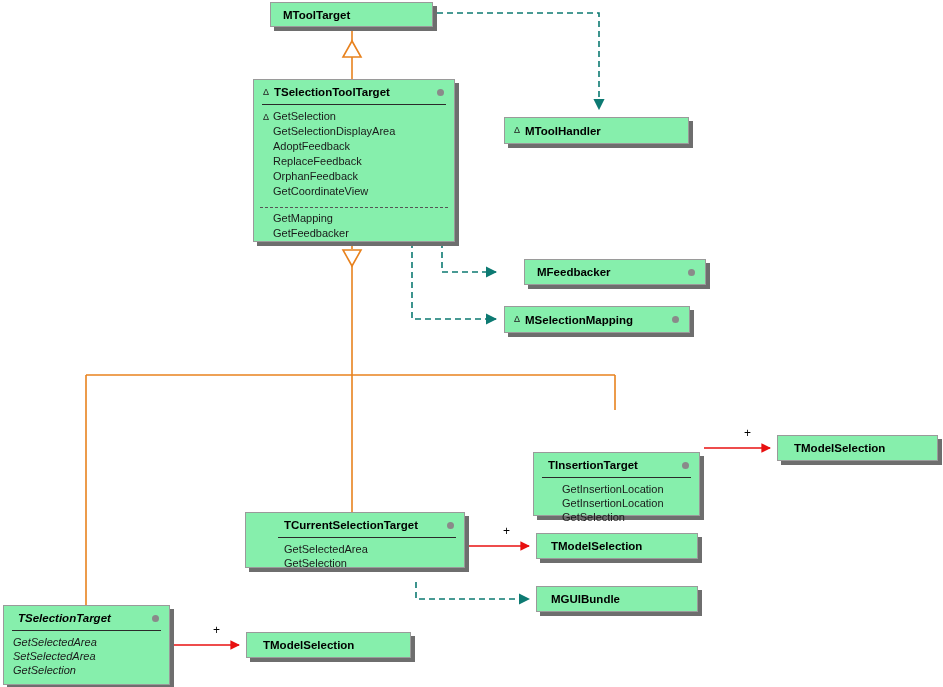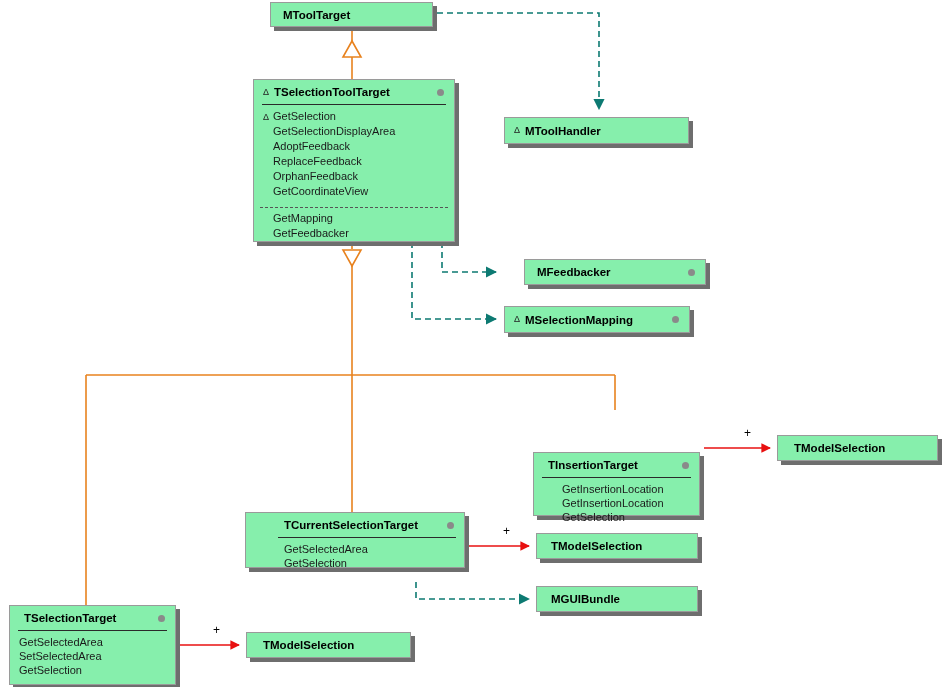--- a/index.html
+++ b/index.html
@@ -282,7 +282,7 @@
     </div>
   </div>
 
-  <div class="node detailed" style="left:9px; top:605px; width:167px; height:80px;">
+  <div class="node detailed" style="left:3px; top:605px; width:167px; height:80px;font-style:italic;">
     <div class="title" style="padding-left:14px;">
       <span>TSelectionTarget</span>
       <span class="dot" style="right:10px;"></span>

